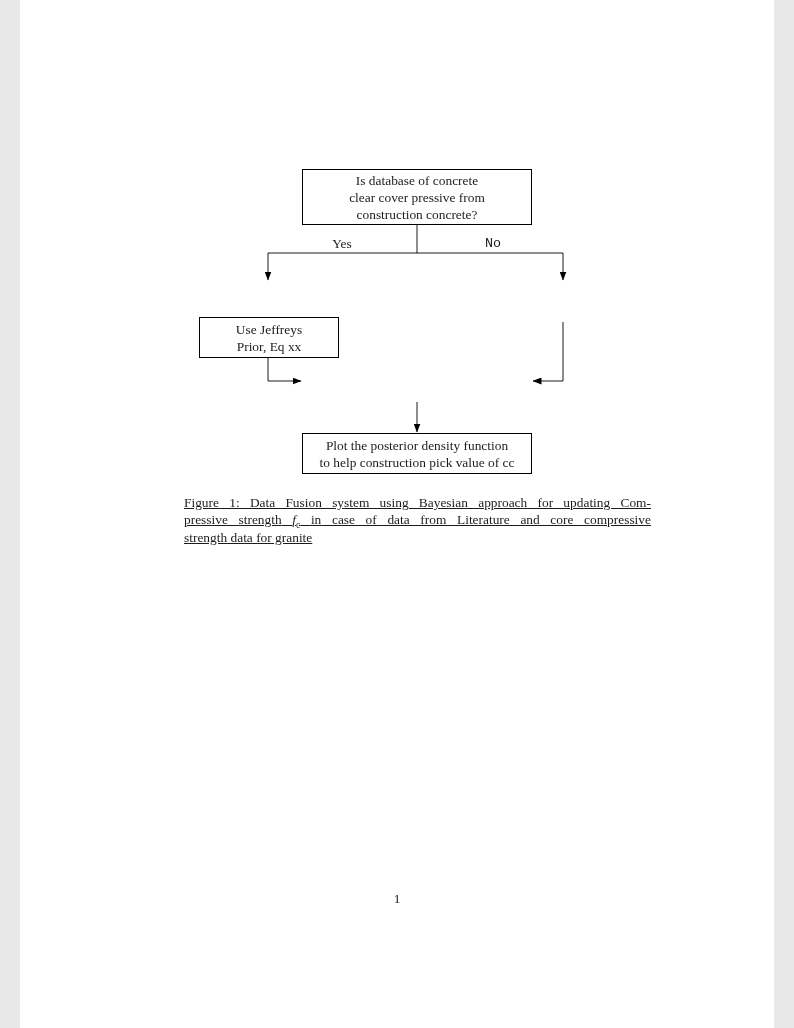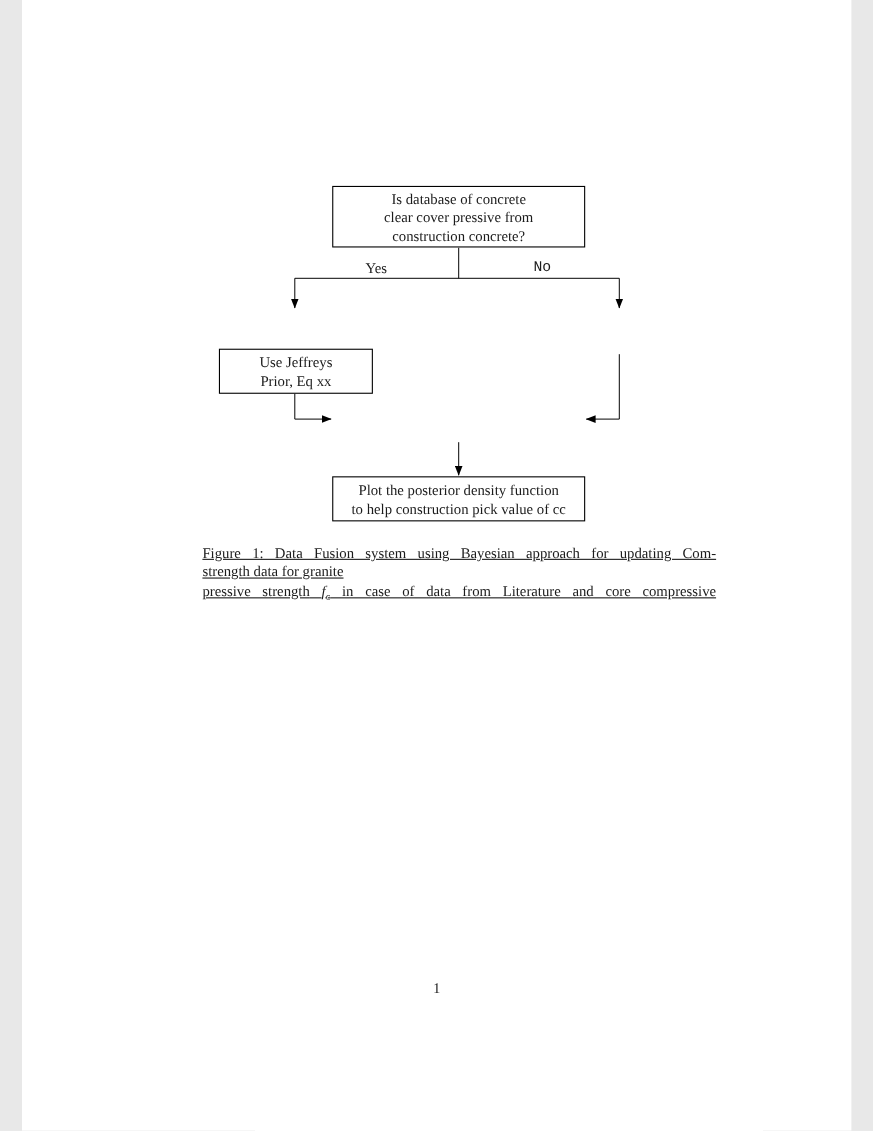--- a/index.html
+++ b/index.html
@@ -108,8 +108,8 @@
 
   <div class="caption">
     <div class="cap-line just">Figure 1: Data Fusion system using Bayesian approach for updating Com-</div>
+    <div class="cap-line just"><span>pressive strength</span> <span><i>f</i><sub>c</sub></span> <span>in case of data from Literature and core compressive</span></div>
     <div class="cap-line">strength data for granite</div>
-    <div class="cap-line just"><span>pressive strength</span> <span><i>f</i><sub>c</sub></span> <span>in case of data from Literature and core compressive</span></div>
   </div>
 
   <div class="page-number">1</div>

